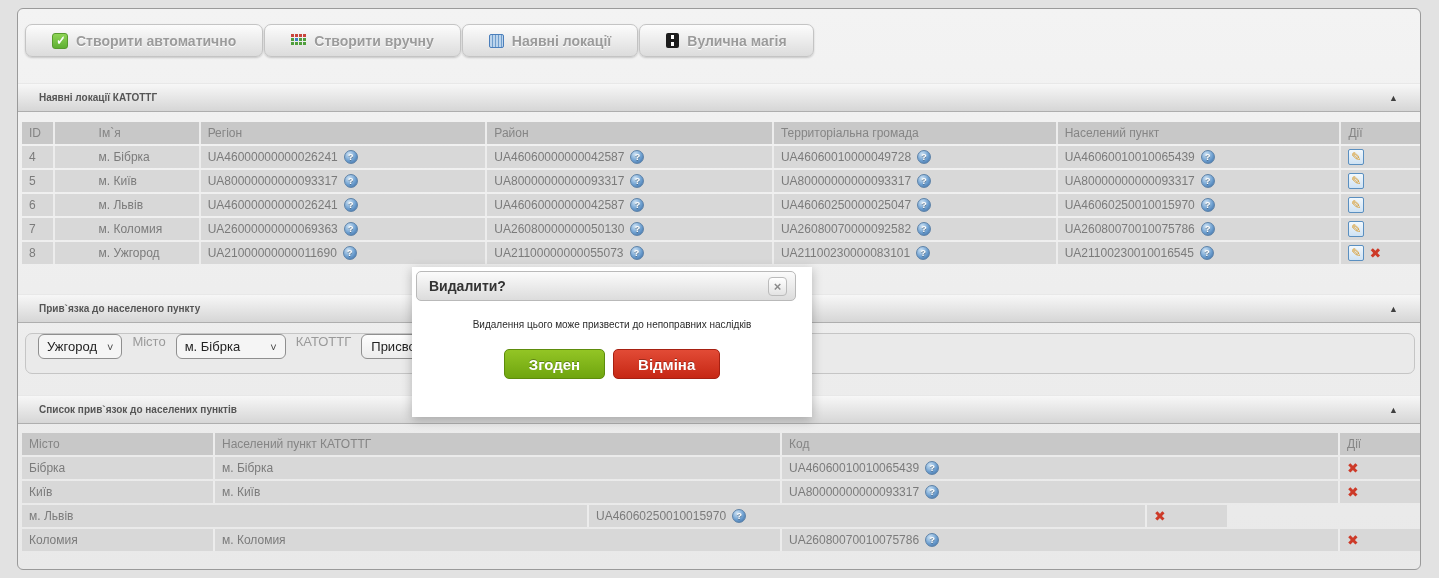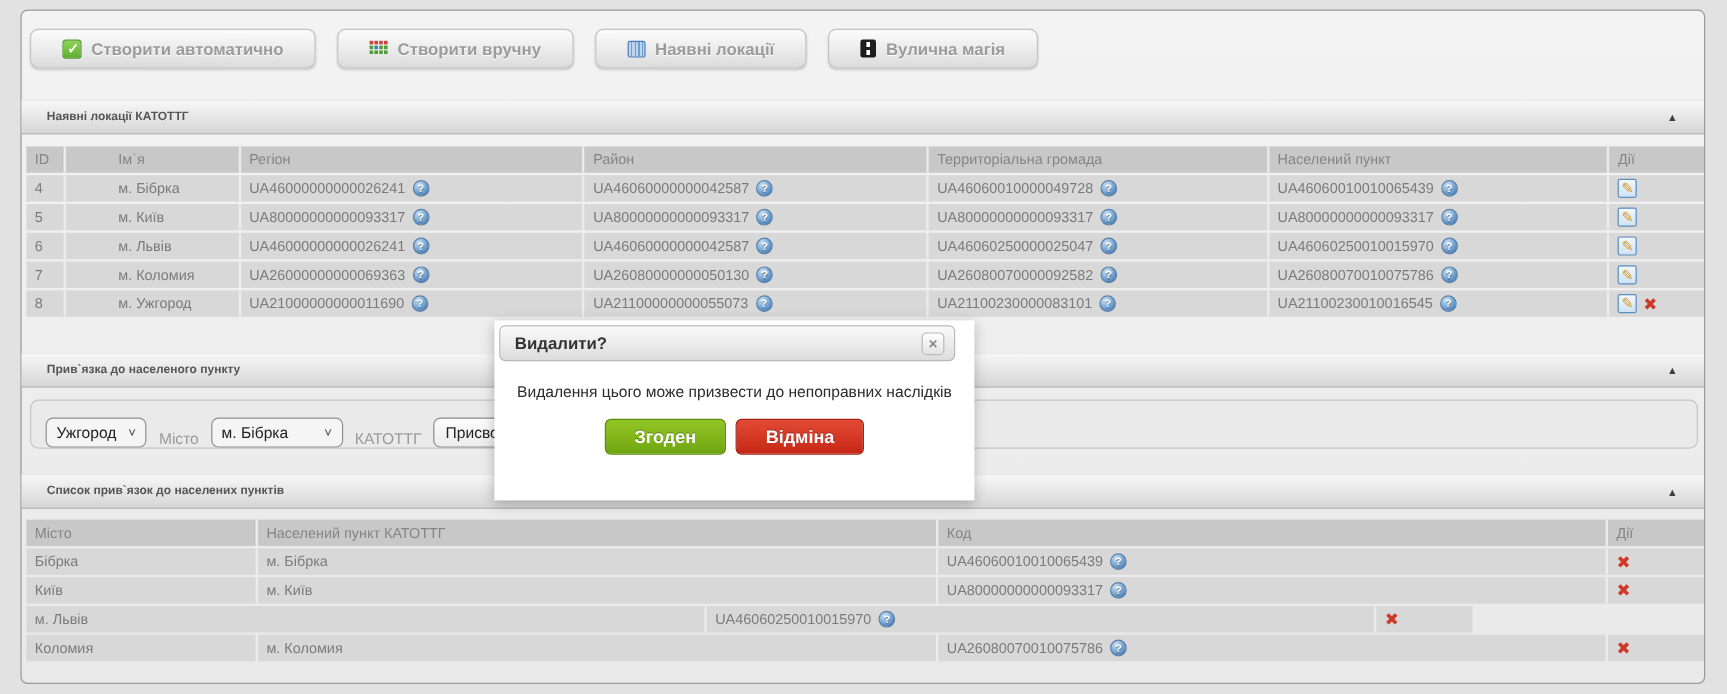--- a/index.html
+++ b/index.html
@@ -16,7 +16,7 @@
     background:linear-gradient(#f3f3f3,#e9e9e9);
   }
   
-  .toolbar { position:absolute; left:7px; top:15px; display:flex; gap:18px; }
+  .toolbar { position:absolute; left:7px; top:15px; display:flex; gap:1px; }
   .tb-btn {
     height:33px; display:flex; align-items:center; gap:8px;
     padding:0 26px; border:1px solid #c4c4c4; border-radius:7px;

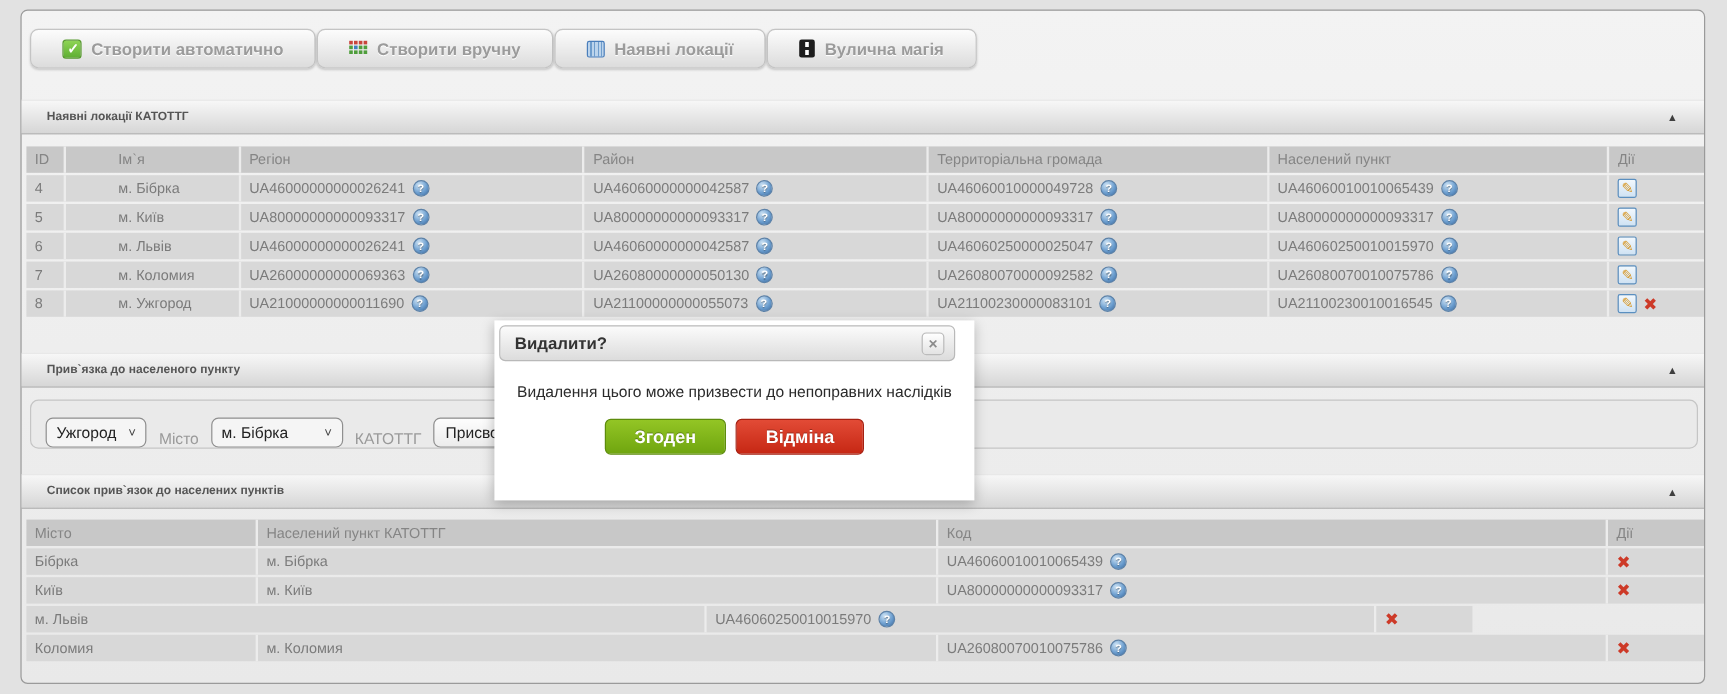--- a/index.html
+++ b/index.html
@@ -120,7 +120,7 @@
   }
   .modal-msg {
     position:absolute; left:0; top:52px; width:100%; text-align:center;
-    font-size:13px; color:#2b2b2b;
+    font-size:10px; color:#2b2b2b;
   }
   .modal-btns {
     position:absolute; left:0; top:82px; width:100%;

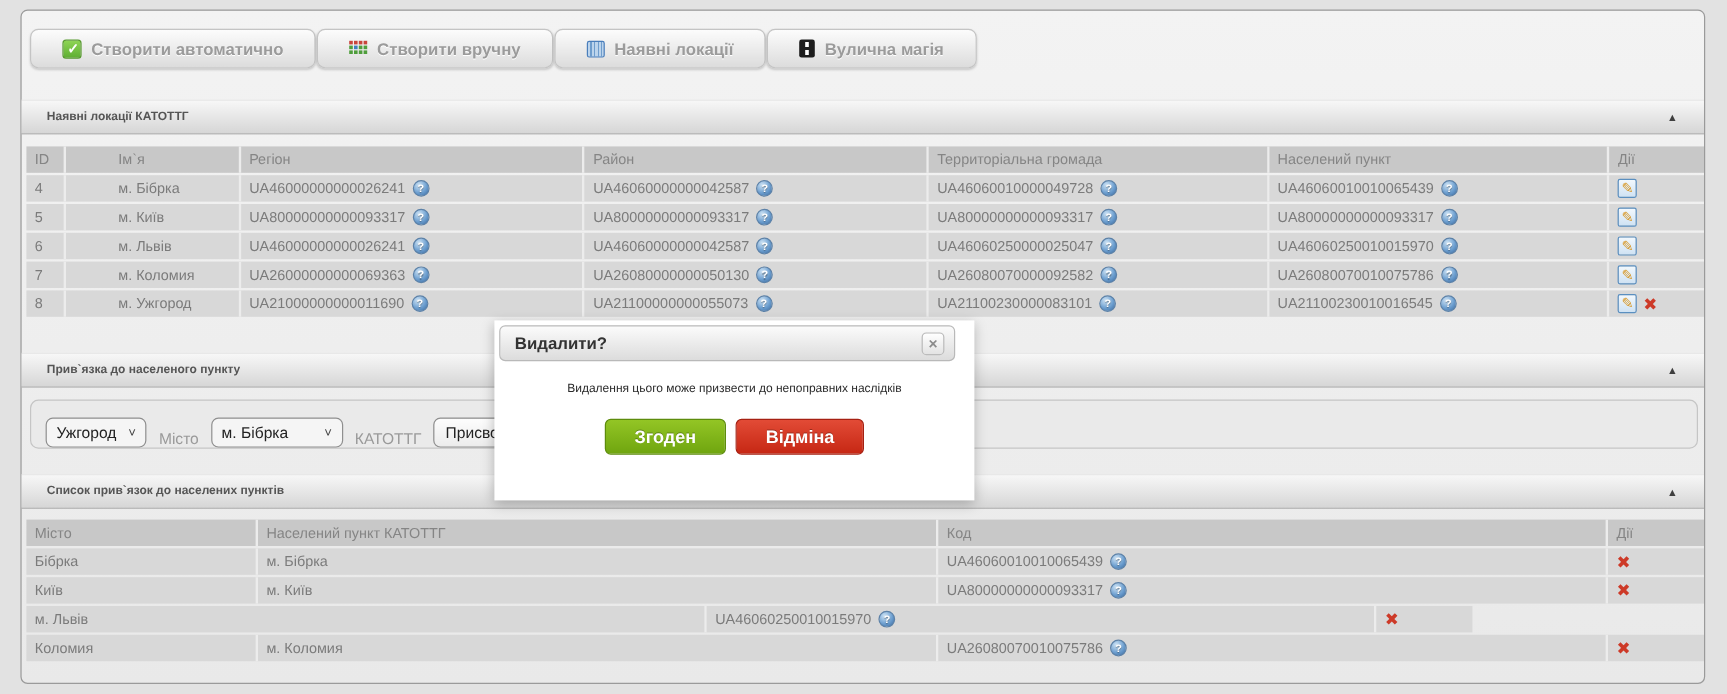--- a/index.html
+++ b/index.html
@@ -83,7 +83,7 @@
   .bind-panel {
     position:absolute; left:7px; width:1390px; height:41px;
     border:1px solid #c5c5c5; border-radius:7px; background:#eaeaea;
-    display:flex; align-items:flex-end; gap:10px; padding:0 12px;
+    display:flex; align-items:flex-start; gap:10px; padding:0 12px;
   }
   .sel {
     height:25px; display:inline-flex; align-items:center; gap:10px;

